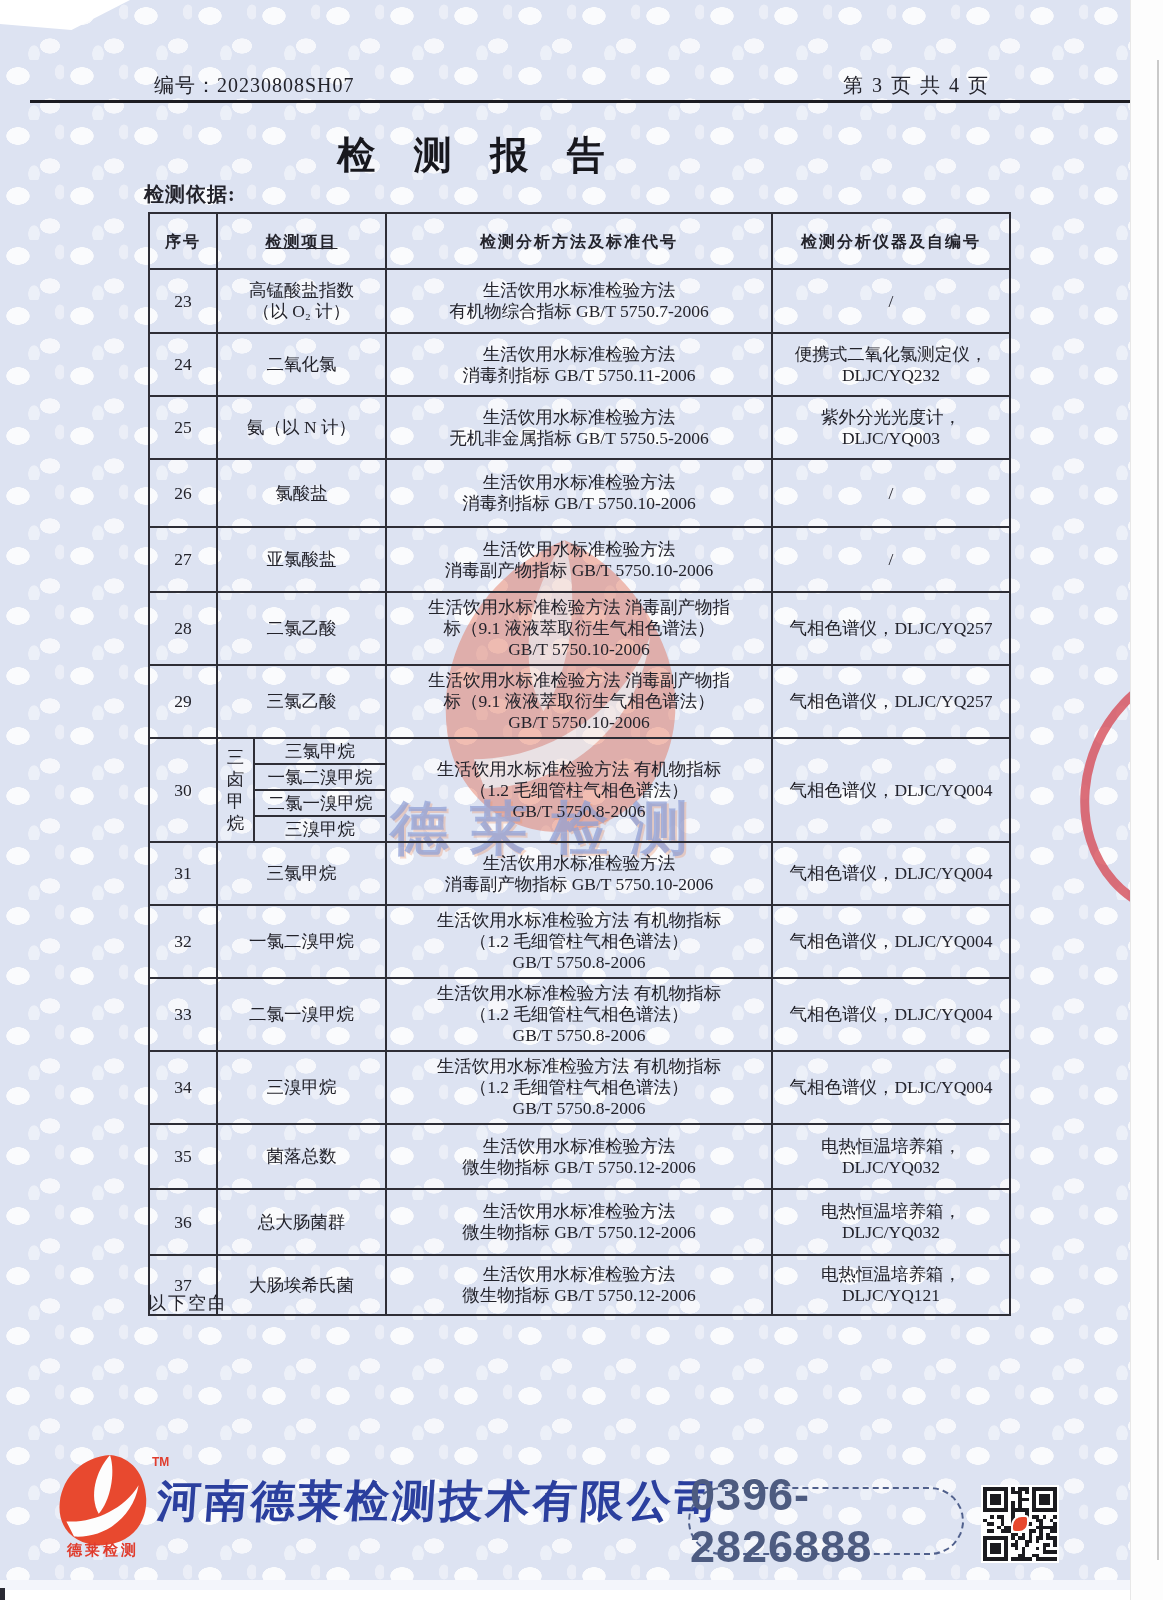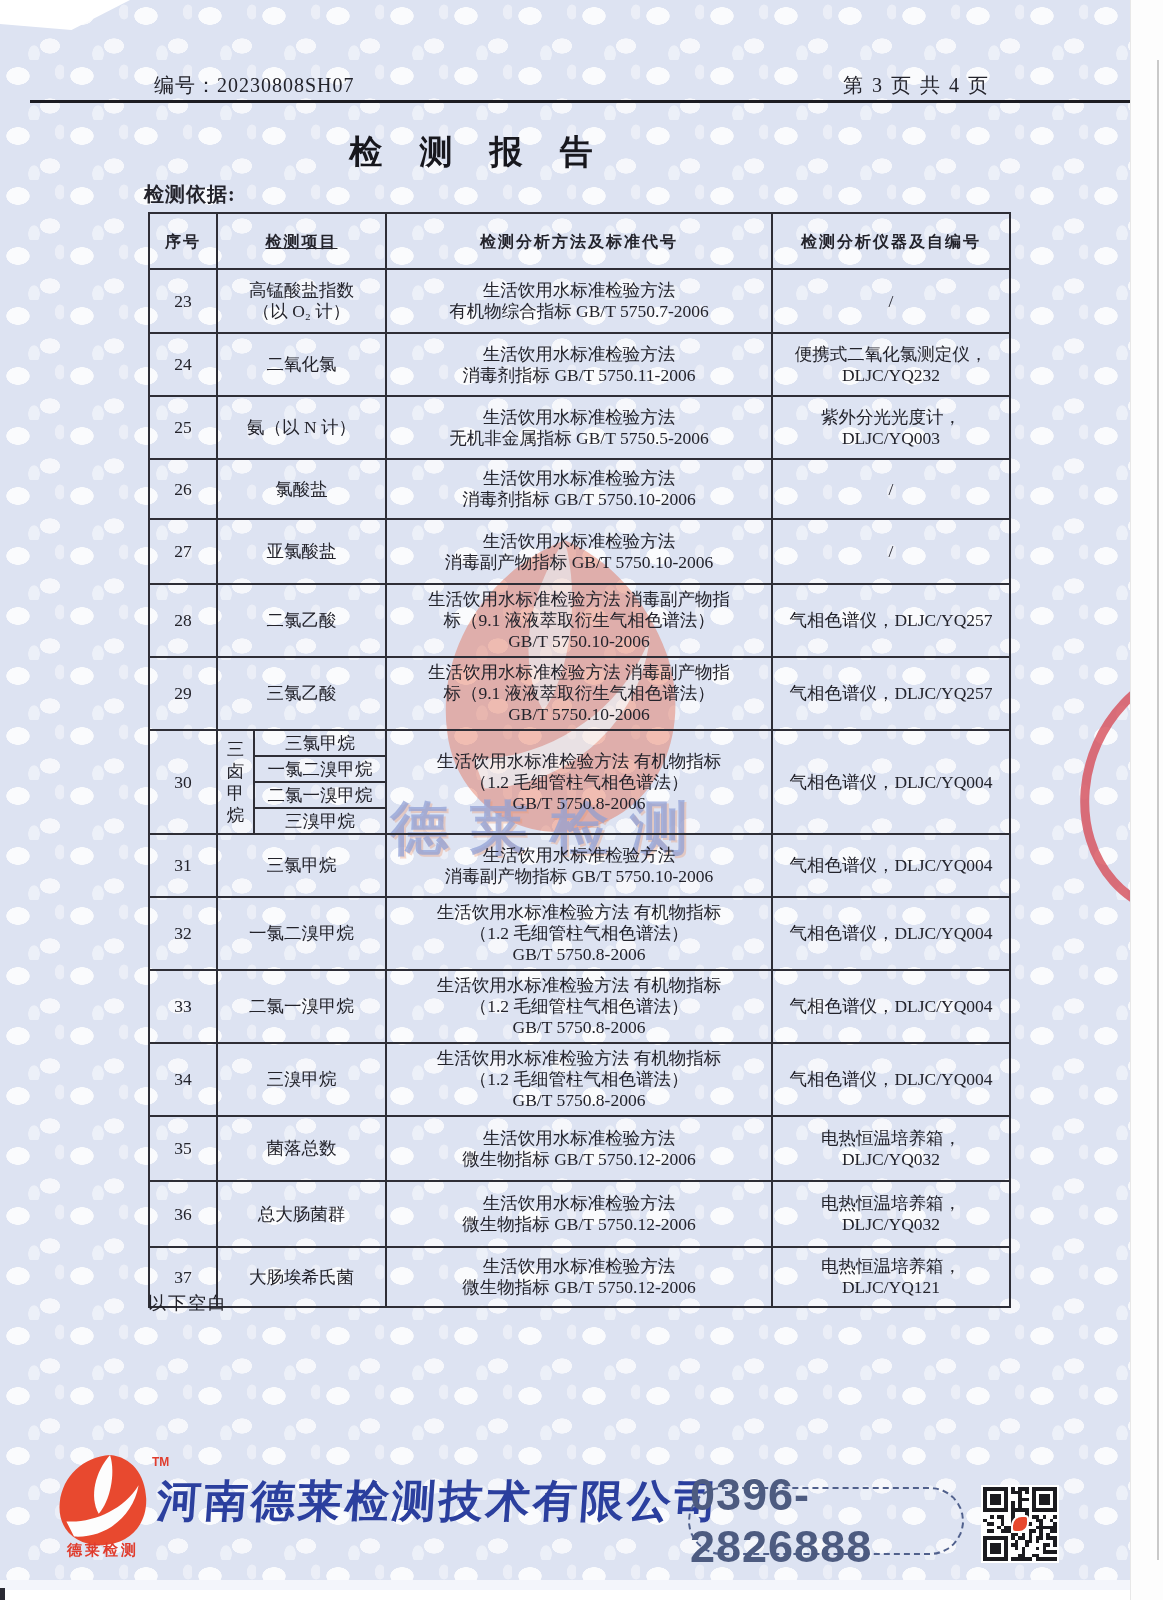--- a/index.html
+++ b/index.html
@@ -40,7 +40,7 @@
   .header-rule { position:absolute; left:30px; top:100px; width:1102px; height:3px; background:#1c1c22; }
   .page-title { position:absolute; left:0; top:130px; width:956px; text-align:center;
     font-family:"Liberation Sans","DejaVu Sans",sans-serif;
-    font-size:33px; font-weight:bold; letter-spacing:14px; color:#17171d; }
+    font-size:38px; font-weight:bold; letter-spacing:14px; color:#17171d; }
   .section-label { position:absolute; left:144px; top:181px; font-size:20px; font-weight:bold; letter-spacing:1px; }
 
   

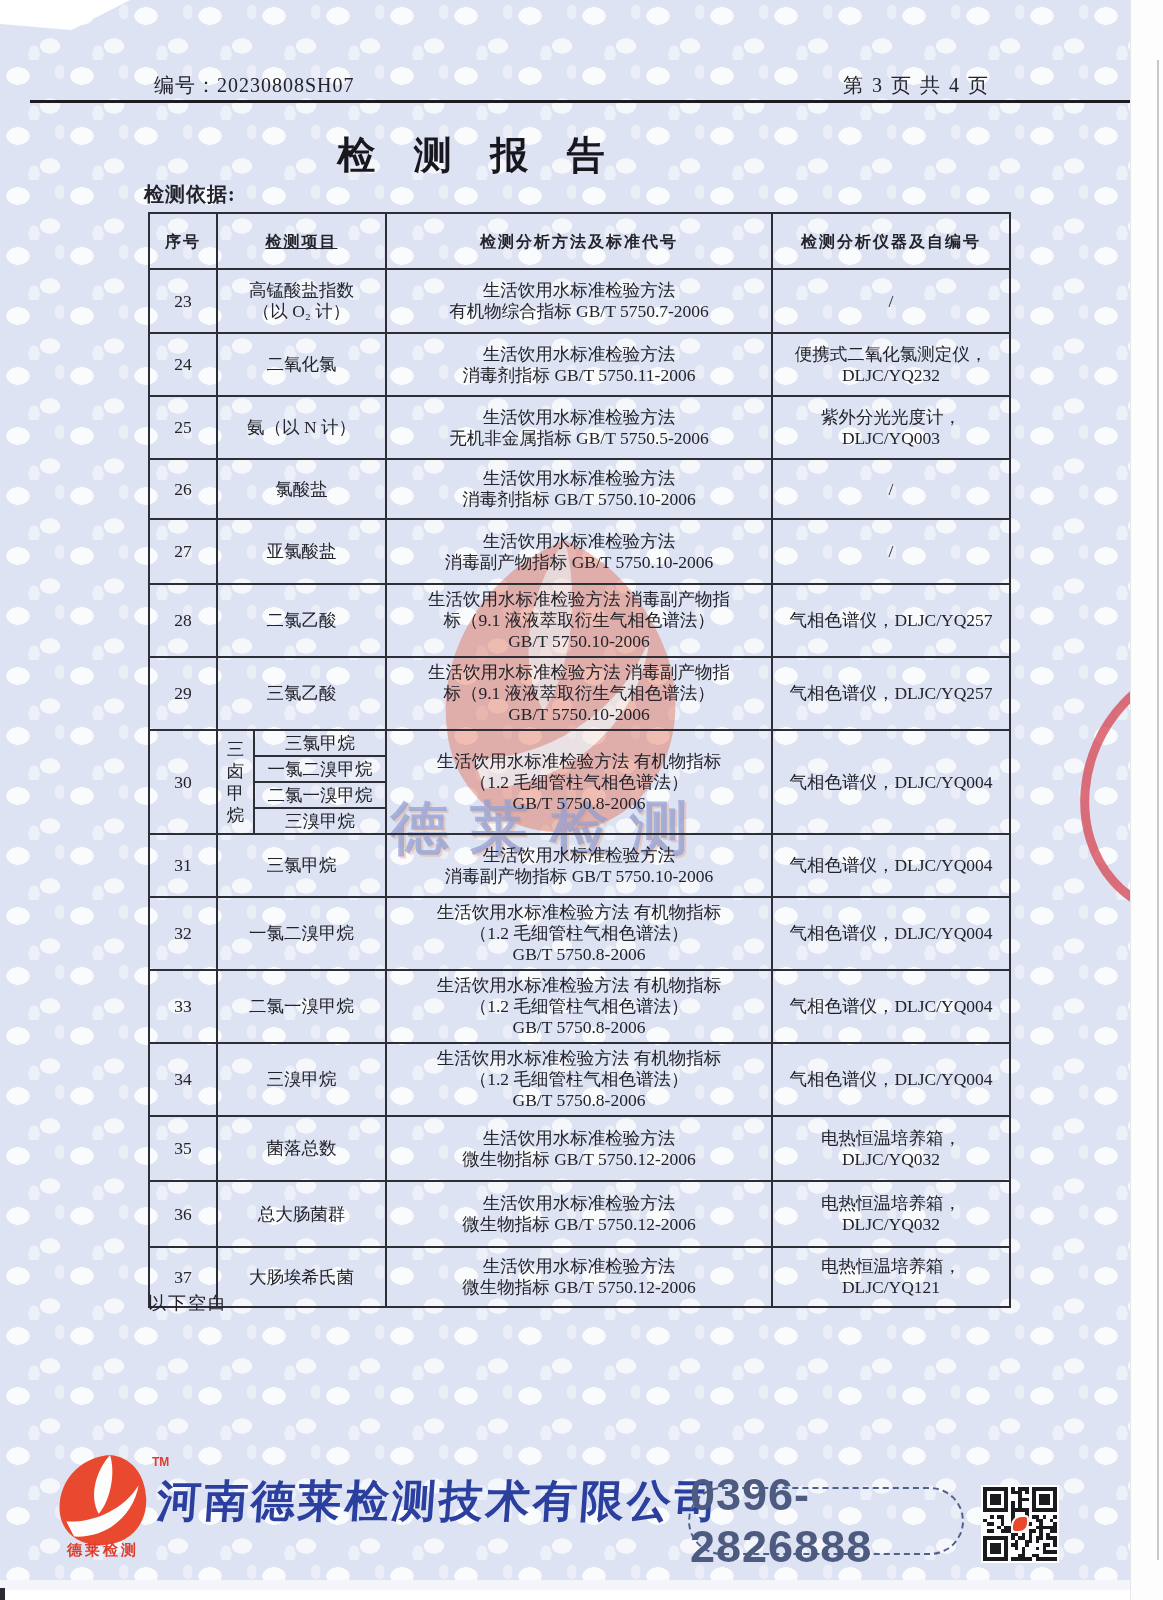--- a/index.html
+++ b/index.html
@@ -196,7 +196,7 @@
             <span class="cell-line">DLJC/YQ003</span>
           </td>
         </tr>
-        <tr style="height: 60px;">
+        <tr style="height: 68px;">
           <td>26</td>
           <td colspan="2">
             <span class="cell-line">氯酸盐</span>

